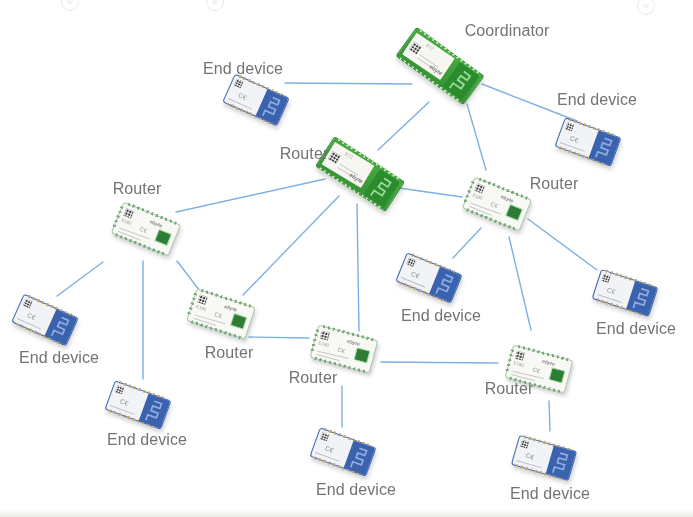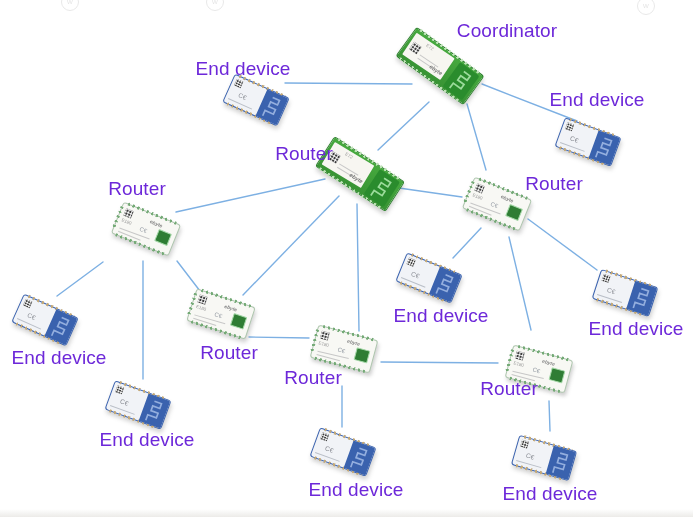--- a/index.html
+++ b/index.html
@@ -11,7 +11,7 @@
 
   .node-label {
     position:absolute; transform:translate(-50%,-50%);
-    font-size:19px; color:#6d28d9; white-space:nowrap; letter-spacing:.1px;
+    font-size:16px; color:#737373; white-space:nowrap; letter-spacing:.1px;
   }
 
   

